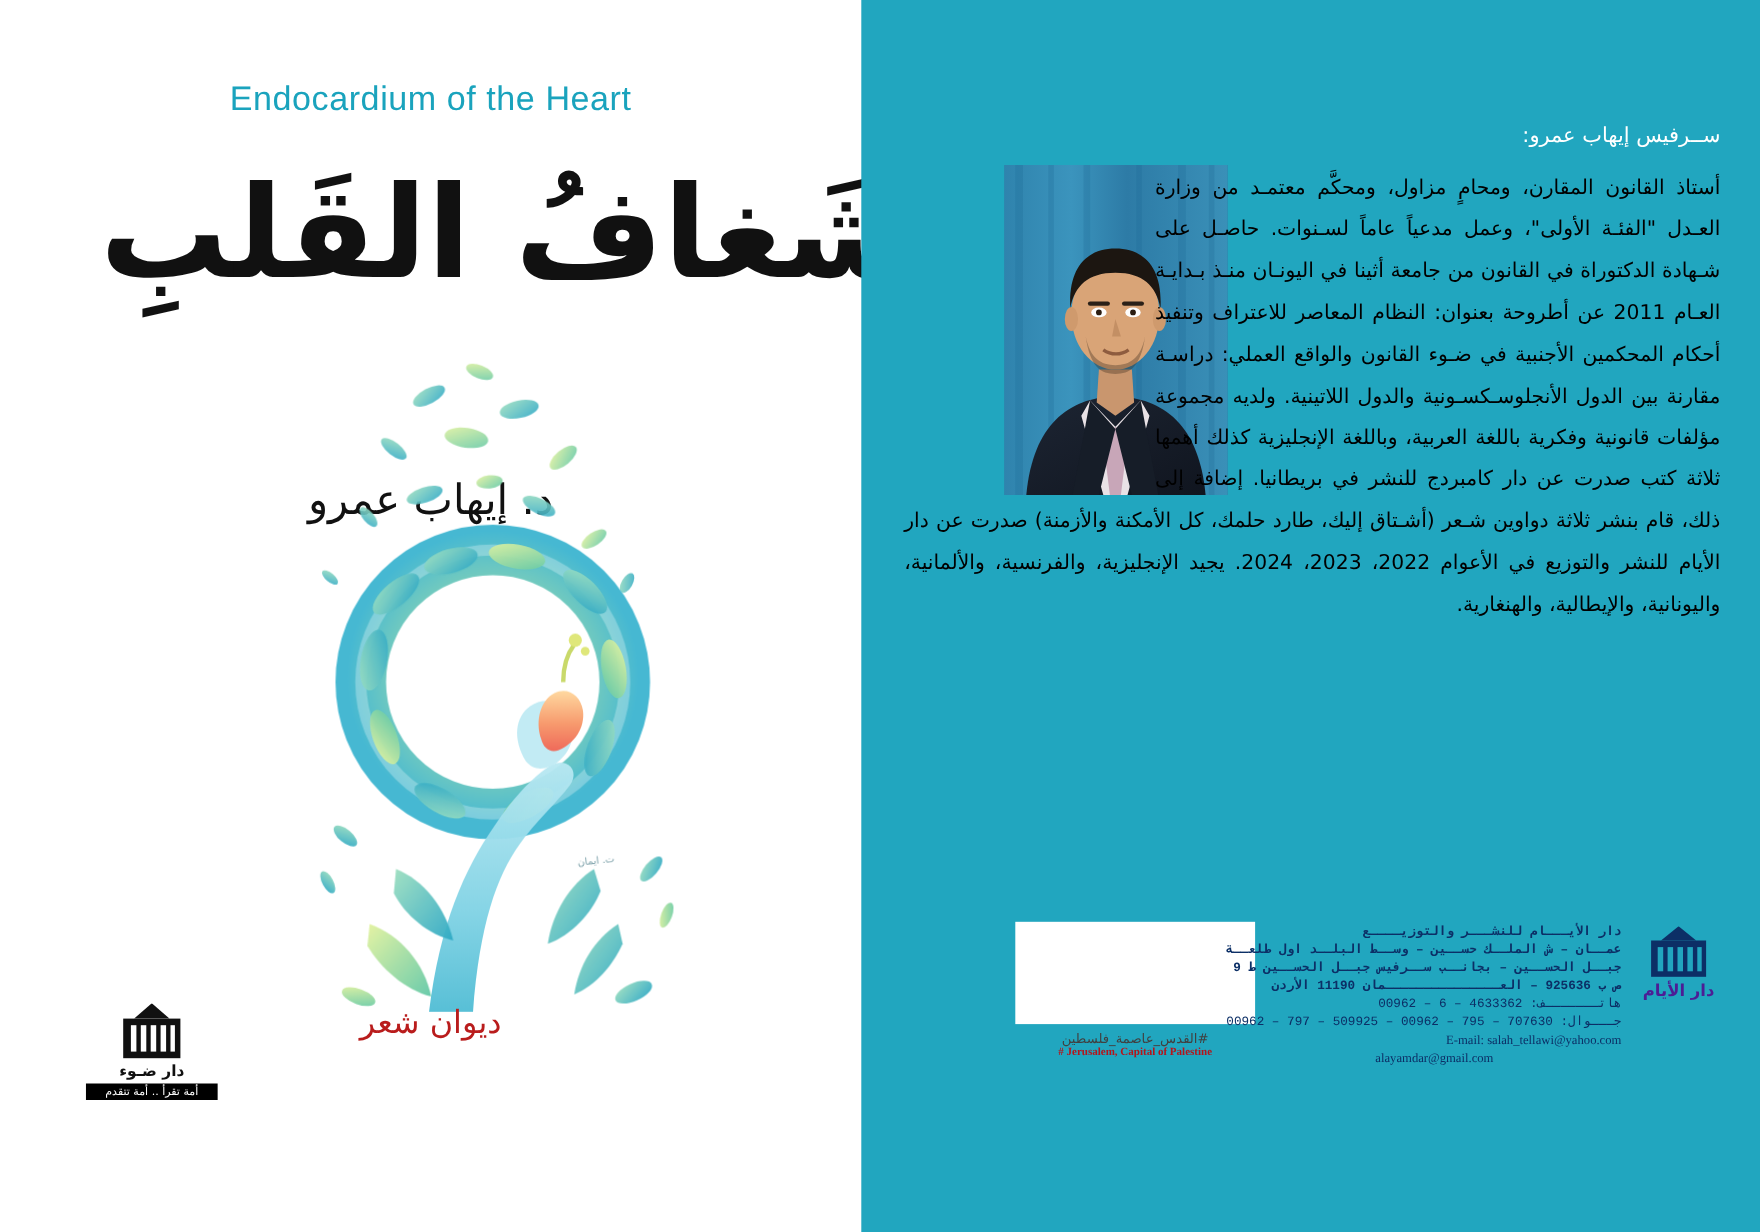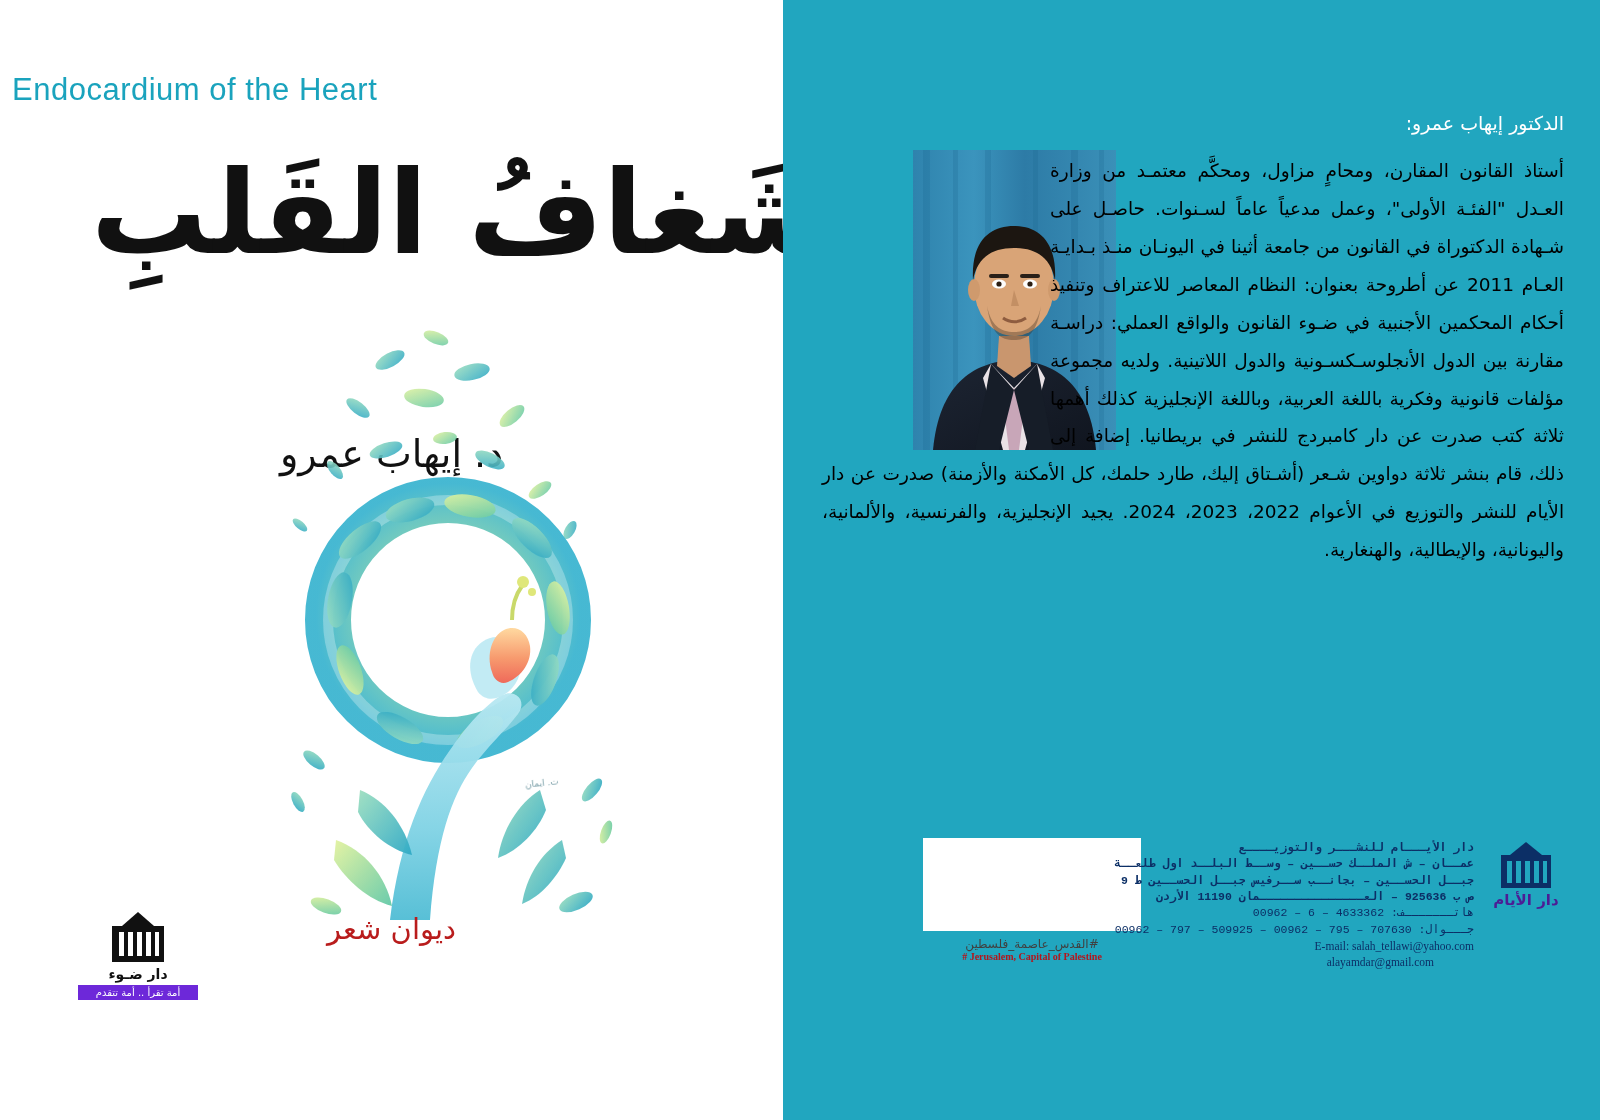--- a/index.html
+++ b/index.html
@@ -48,13 +48,12 @@
     top: 72px;
     left: 0;
     width: 783px;
-    text-align: left;
+    text-align: center;
     color: #1aa3bd;
     font-size: 31px;
     letter-spacing: .5px;
     font-family: "Liberation Sans", sans-serif;
     direction: ltr;
-    margin-left: 12px;
   }
   
   .arabic-title {

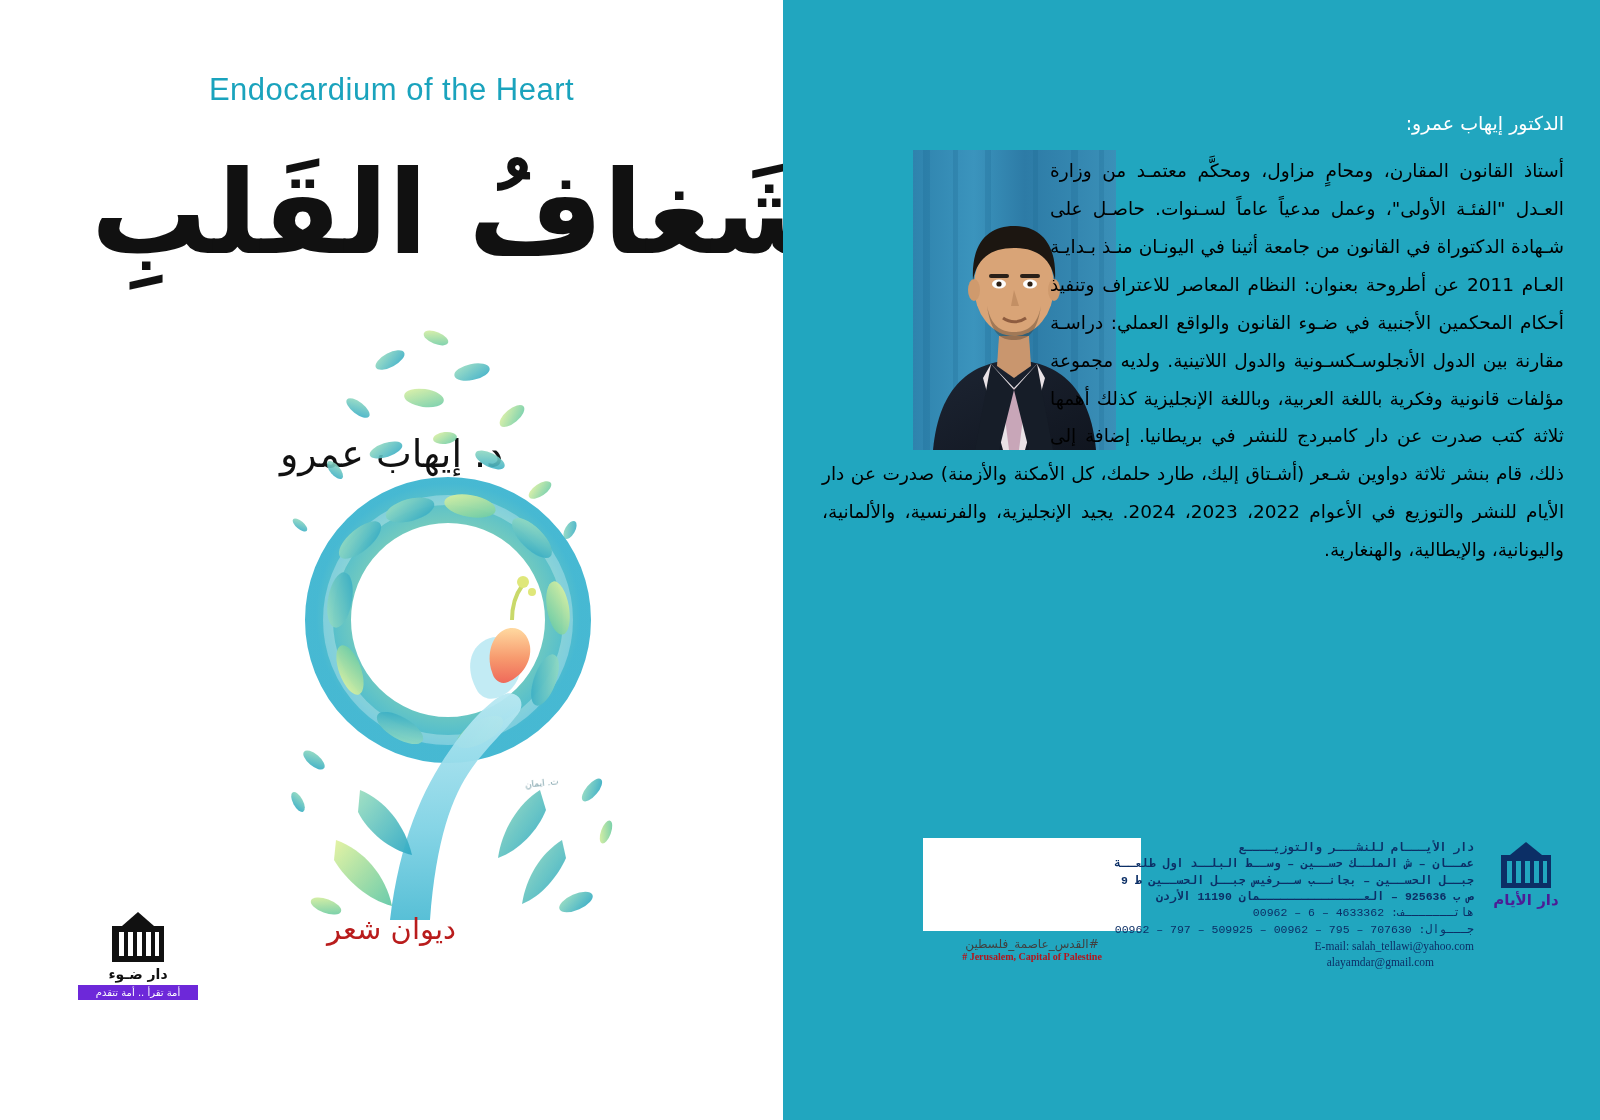--- a/index.html
+++ b/index.html
@@ -390,7 +390,7 @@
 
   <div class="back-cover">
 
-    <div class="bio-heading">الدكتور إيهاب عمرو:</div>
+    <div class="bio-heading">ســرفيس إيهاب عمرو:</div>
 
     <div class="author-photo">
       <svg viewBox="0 0 203 300" xmlns="http://www.w3.org/2000/svg">

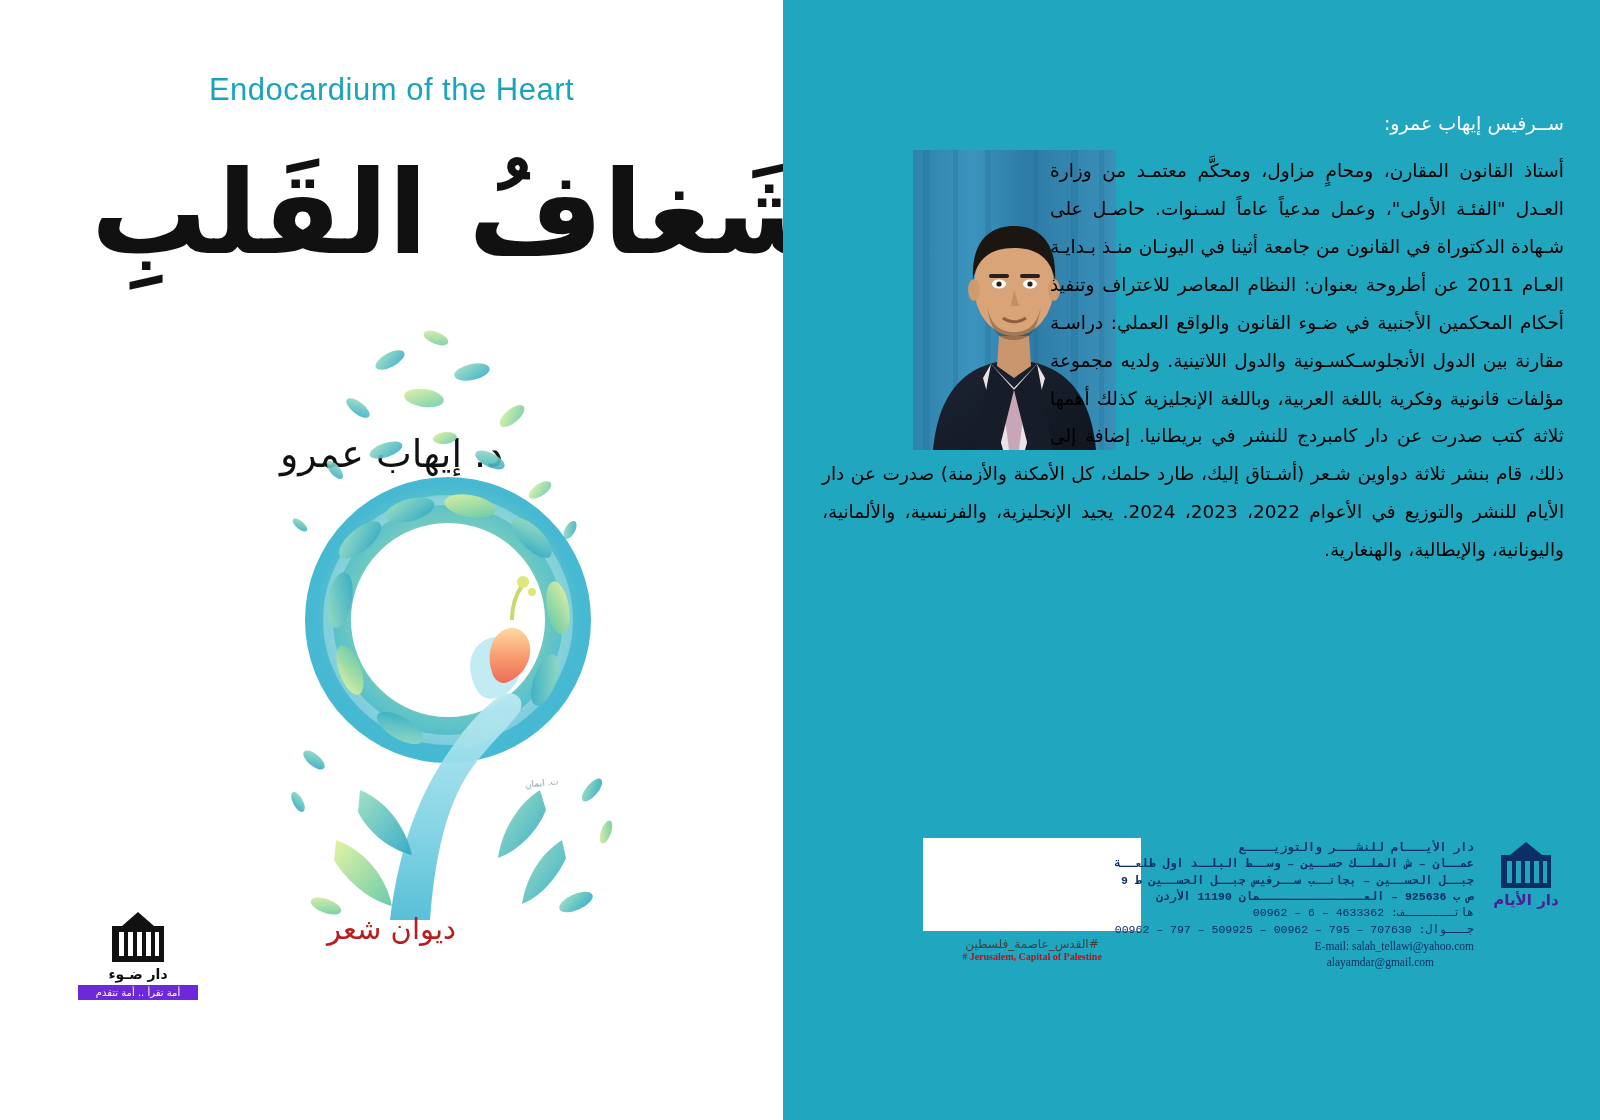--- a/index.html
+++ b/index.html
@@ -265,7 +265,7 @@
     font-size: 11.5px;
   }
   .pub-lines .l.en.center {
-    text-align: right;
+    text-align: center;
     padding-right: 40px;
   }
 </style>

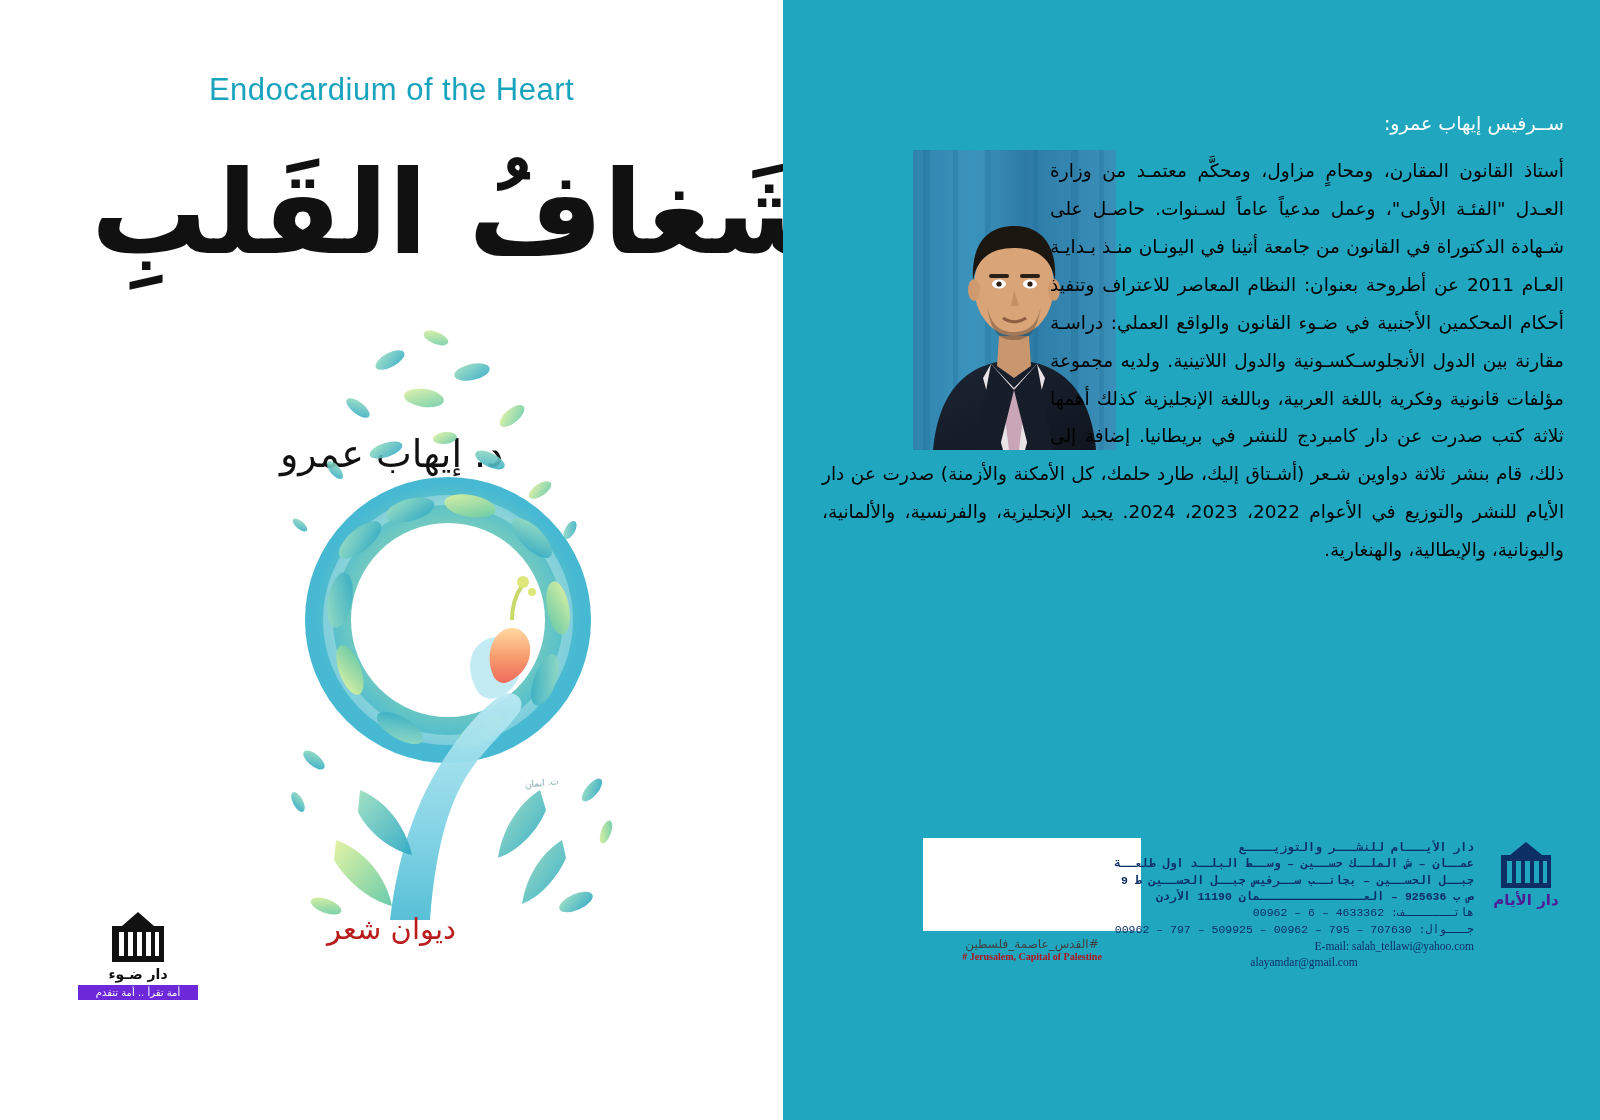--- a/index.html
+++ b/index.html
@@ -137,7 +137,7 @@
   }
   .logo-tagline {
     margin-top: 3px;
-    background: #6d28d9;
+    background: #000000;
     color: #fff;
     font-size: 10px;
     padding: 2px 3px;

